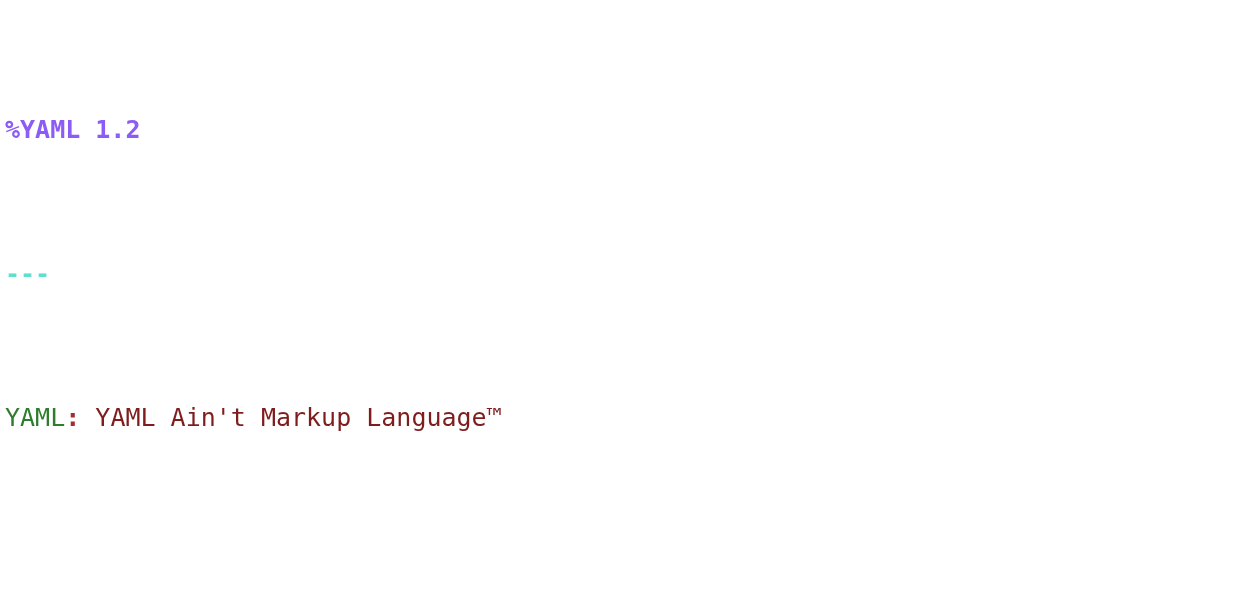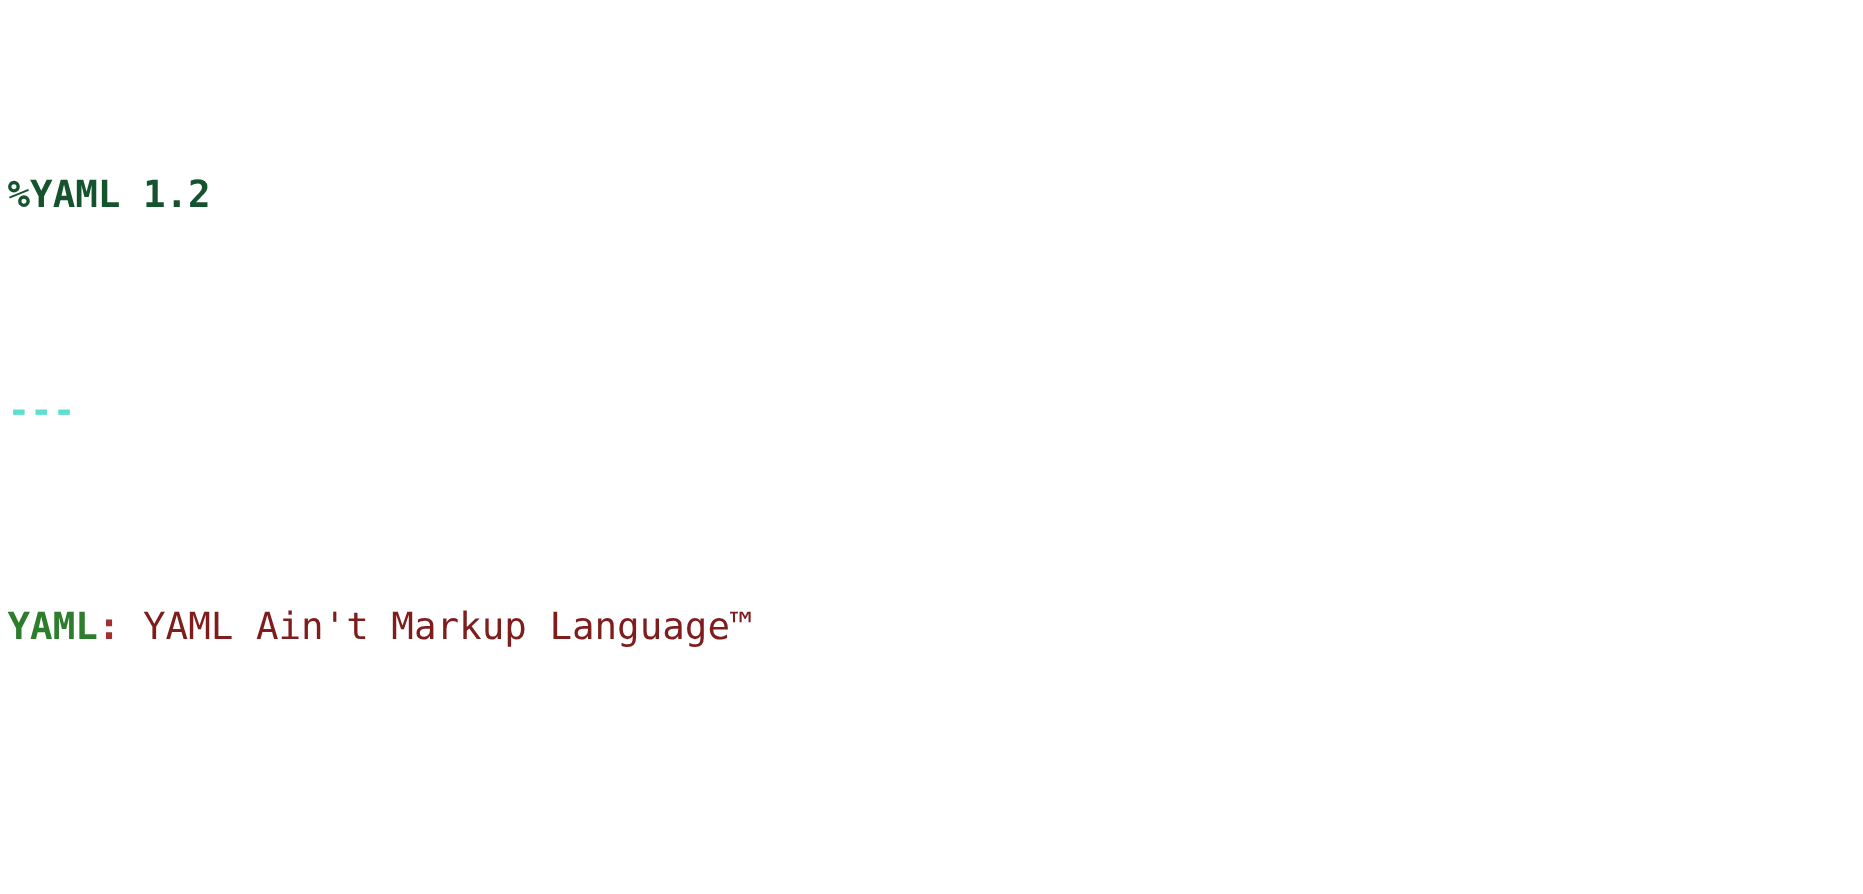--- a/index.html
+++ b/index.html
@@ -32,7 +32,7 @@
 
   
   .tok-directive {
-    color: #14532d;
+    color: #8b5cf6;
     font-weight: bold;
   }
   .tok-docstart {

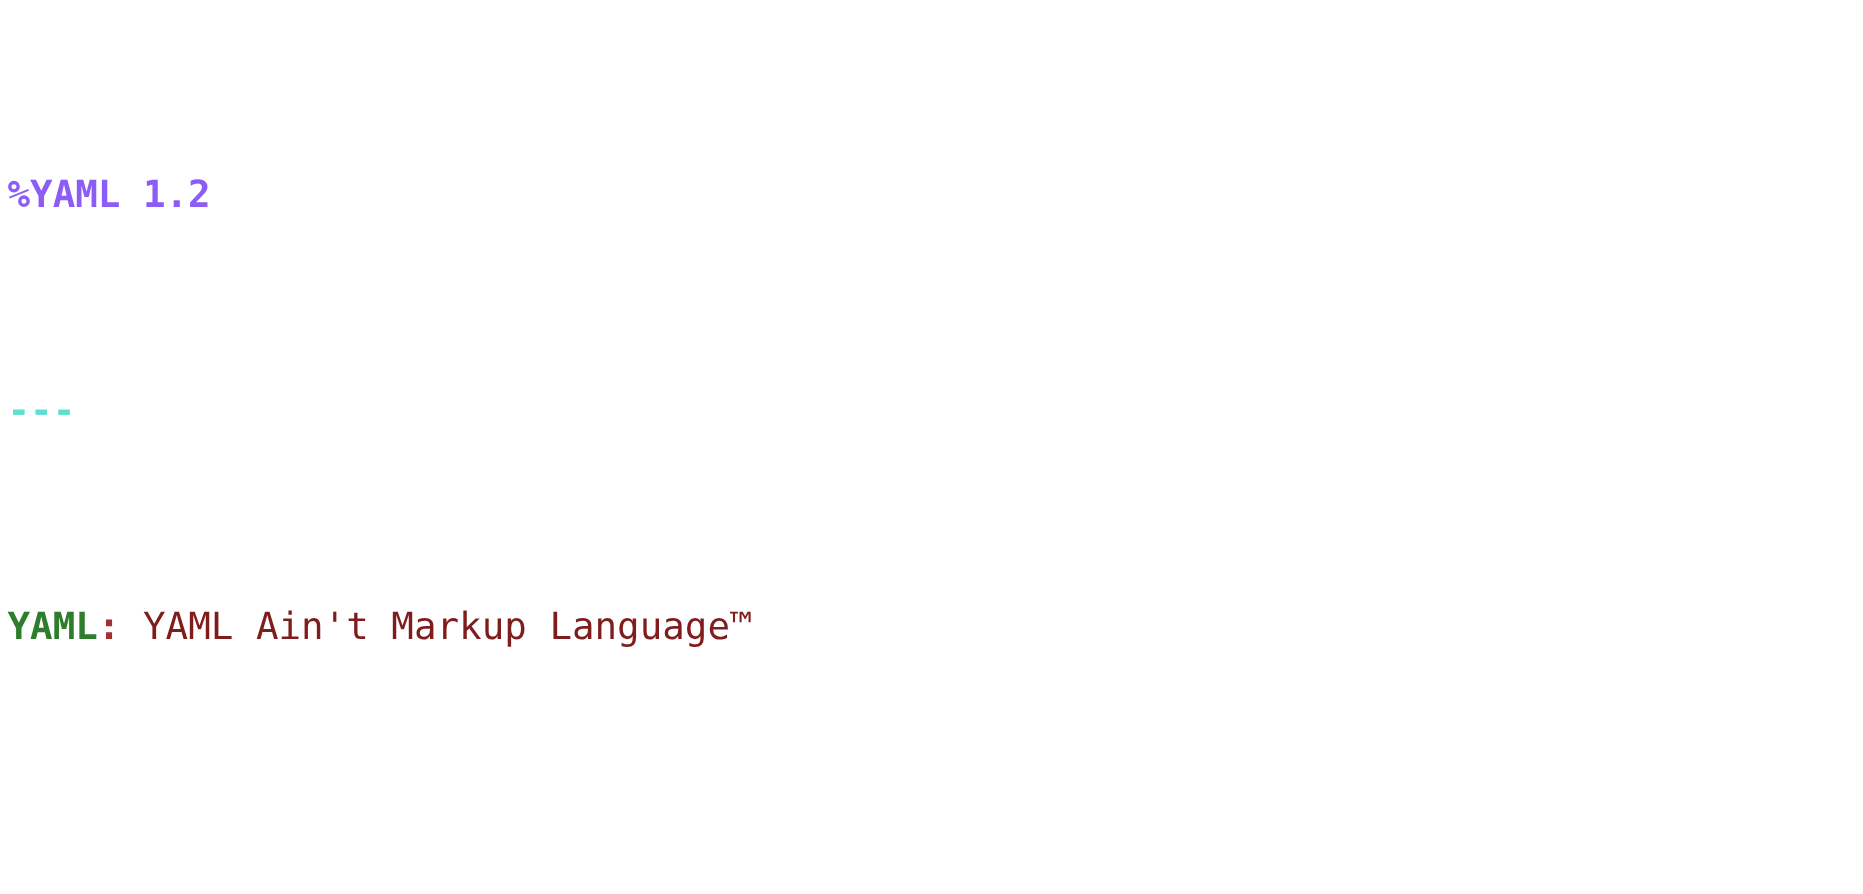--- a/index.html
+++ b/index.html
@@ -41,7 +41,7 @@
   }
   .tok-key {
     color: #2d7d2d;
-    font-weight: bold;
+    font-weight: normal;
   }
   .tok-colon {
     color: #a33030;

